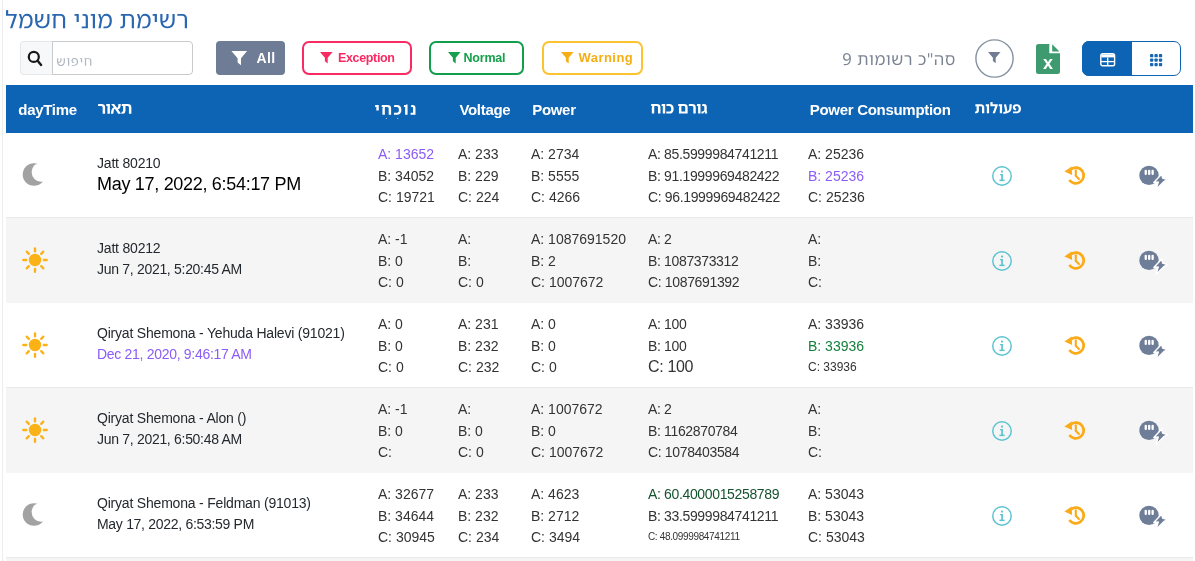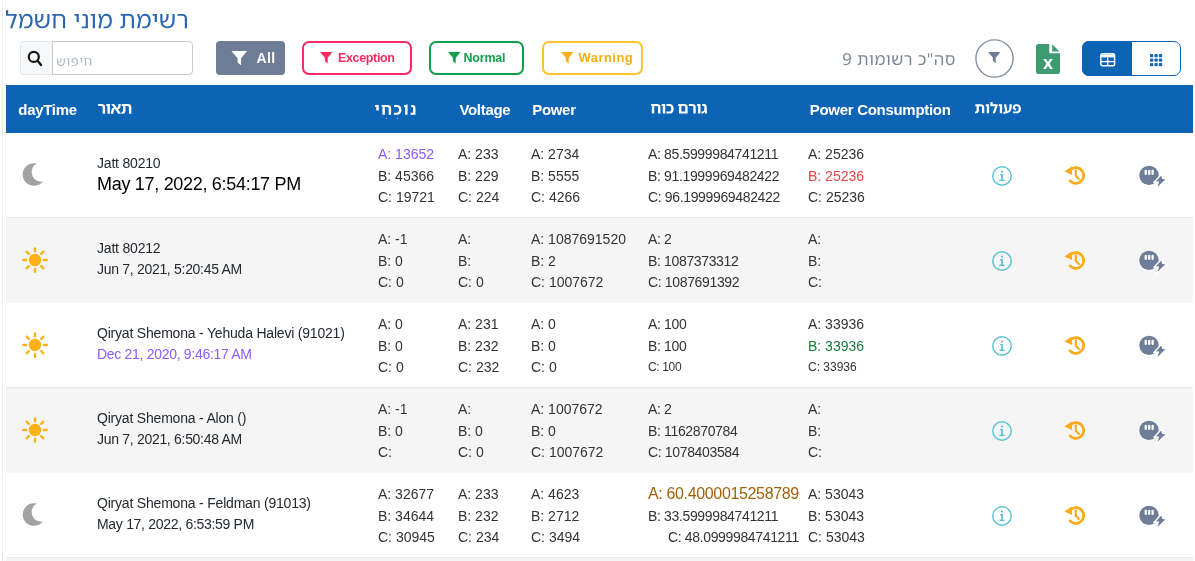--- a/index.html
+++ b/index.html
@@ -95,7 +95,7 @@
     <div style="position:absolute;left:97px;top:153.7px;height:18px;line-height:18px;font-size:14px;color:#24292f;letter-spacing:-0.2px">Jatt 80210</div>
     <div style="position:absolute;left:97px;top:175.2px;height:18px;line-height:18px;font-size:18px;color:#000000;letter-spacing:-0.3px">May 17, 2022, 6:54:17 PM</div>
     <div style="position:absolute;left:378px;top:145.0px;height:18px;line-height:18px;font-size:14px;color:#8b5cf6;letter-spacing:0px">A: 13652</div>
-    <div style="position:absolute;left:378px;top:166.7px;height:18px;line-height:18px;font-size:14px;color:#333333;letter-spacing:0px">B: 45366</div>
+    <div style="position:absolute;left:378px;top:166.7px;height:18px;line-height:18px;font-size:14px;color:#333333;letter-spacing:0px">B: 34052</div>
     <div style="position:absolute;left:378px;top:188.4px;height:18px;line-height:18px;font-size:14px;color:#333333;letter-spacing:0px">C: 19721</div>
     <div style="position:absolute;left:458px;top:145.0px;height:18px;line-height:18px;font-size:14px;color:#333333;letter-spacing:0px">A: 233</div>
     <div style="position:absolute;left:458px;top:166.7px;height:18px;line-height:18px;font-size:14px;color:#333333;letter-spacing:0px">B: 229</div>

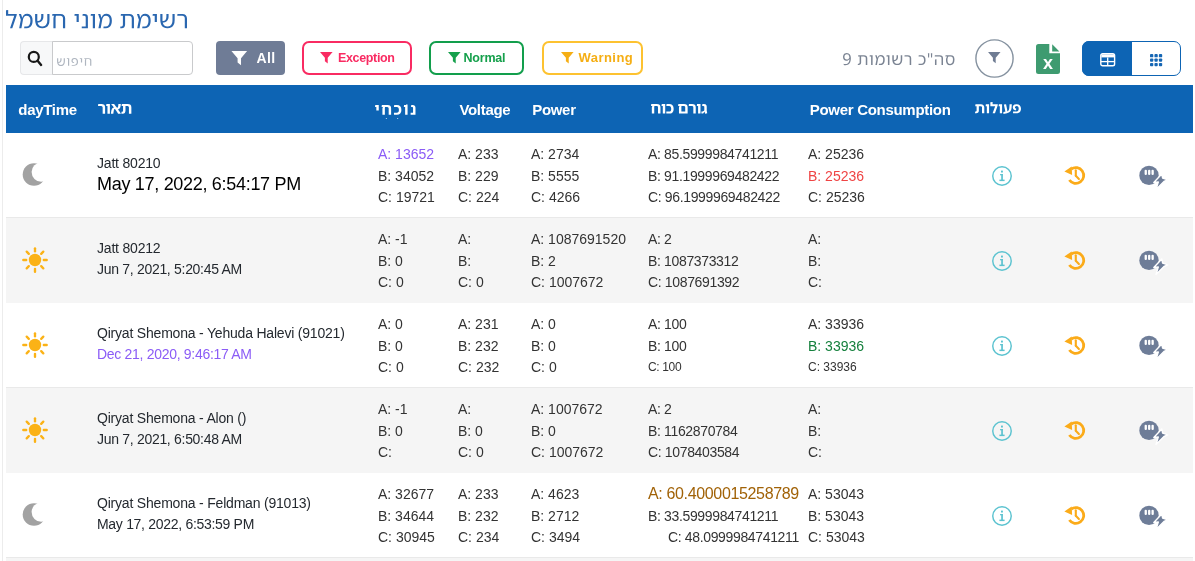--- a/index.html
+++ b/index.html
@@ -107,7 +107,7 @@
     <div style="position:absolute;left:648px;top:166.7px;height:18px;line-height:18px;font-size:14px;color:#333333;letter-spacing:-0.35px">B: 91.1999969482422</div>
     <div style="position:absolute;left:648px;top:188.4px;height:18px;line-height:18px;font-size:14px;color:#333333;letter-spacing:-0.35px">C: 96.1999969482422</div>
     <div style="position:absolute;left:808px;top:145.0px;height:18px;line-height:18px;font-size:14px;color:#333333;letter-spacing:0px">A: 25236</div>
-    <div style="position:absolute;left:808px;top:166.7px;height:18px;line-height:18px;font-size:14px;color:#ef4444;letter-spacing:0px">B: 25236</div>
+    <div style="position:absolute;left:808px;top:166.7px;height:18px;line-height:18px;font-size:14px;color:#8b5cf6;letter-spacing:0px">B: 25236</div>
     <div style="position:absolute;left:808px;top:188.4px;height:18px;line-height:18px;font-size:14px;color:#333333;letter-spacing:0px">C: 25236</div>
     <svg style="position:absolute;left:991.5px;top:165.5px" width="20" height="20" viewBox="0 0 20 20">
       <circle cx="10" cy="10" r="9.25" fill="none" stroke="#5cc3d0" stroke-width="1.45"></circle>

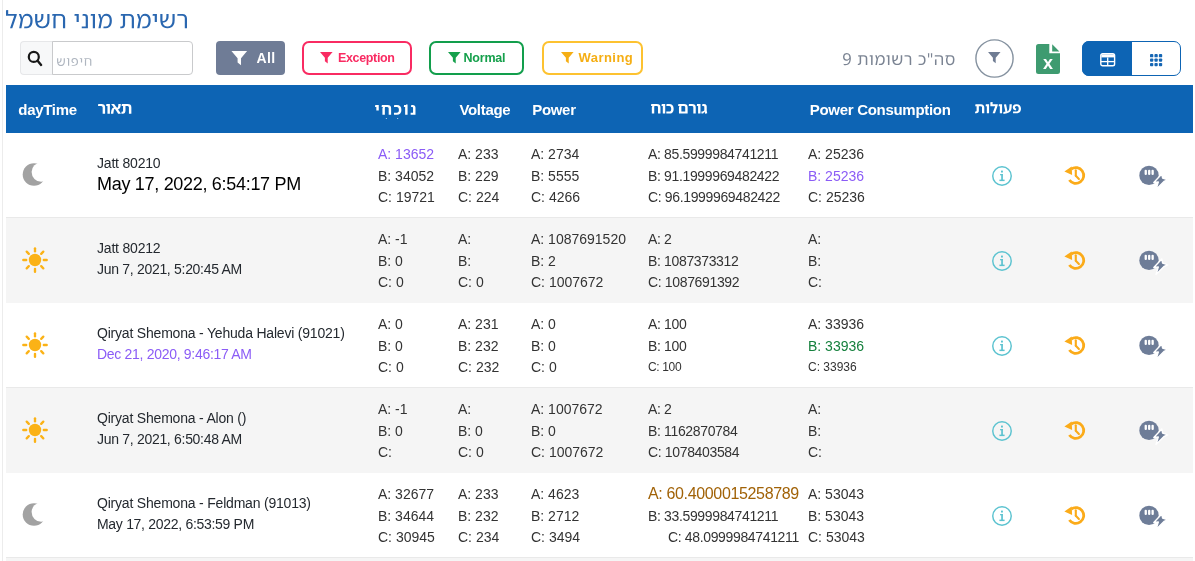--- a/index.html
+++ b/index.html
@@ -203,7 +203,7 @@
     <div style="position:absolute;left:531px;top:358.4px;height:18px;line-height:18px;font-size:14px;color:#333333;letter-spacing:0px">C: 0</div>
     <div style="position:absolute;left:648px;top:315.0px;height:18px;line-height:18px;font-size:14px;color:#333333;letter-spacing:-0.35px">A: 100</div>
     <div style="position:absolute;left:648px;top:336.7px;height:18px;line-height:18px;font-size:14px;color:#333333;letter-spacing:-0.35px">B: 100</div>
-    <div style="position:absolute;left:648px;top:358.4px;height:18px;line-height:18px;font-size:12px;color:#333333;letter-spacing:-0.35px">C: 100</div>
+    <div style="position:absolute;left:648px;top:358.4px;height:18px;line-height:18px;font-size:16px;color:#333333;letter-spacing:-0.35px">C: 100</div>
     <div style="position:absolute;left:808px;top:315.0px;height:18px;line-height:18px;font-size:14px;color:#333333;letter-spacing:0px">A: 33936</div>
     <div style="position:absolute;left:808px;top:336.7px;height:18px;line-height:18px;font-size:14px;color:#15803d;letter-spacing:0px">B: 33936</div>
     <div style="position:absolute;left:808px;top:358.4px;height:18px;line-height:18px;font-size:12px;color:#333333;letter-spacing:0px">C: 33936</div>

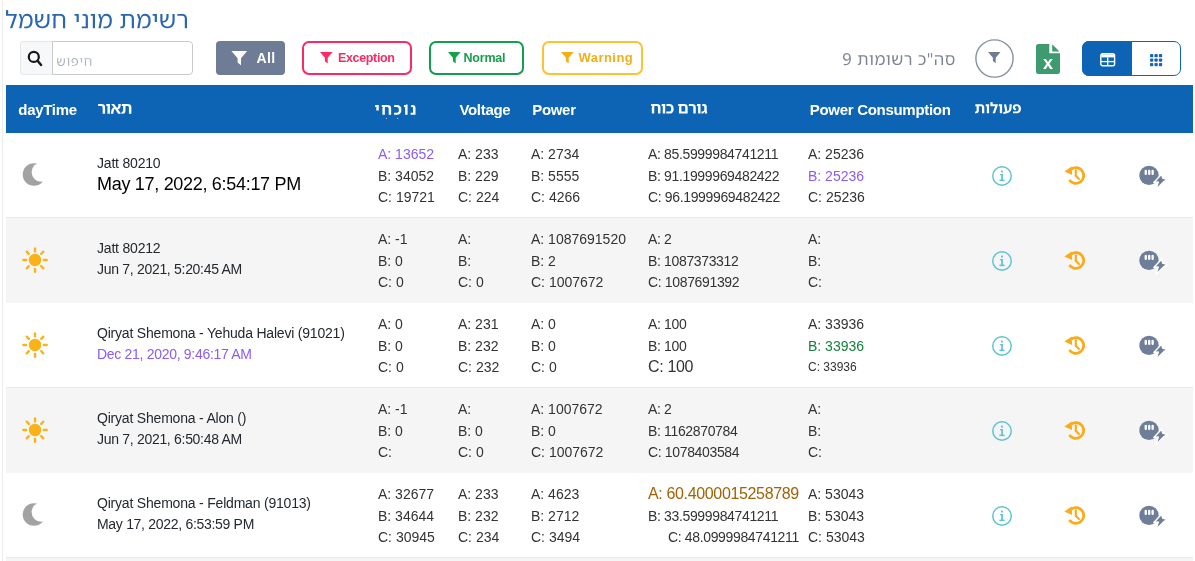--- a/index.html
+++ b/index.html
@@ -295,7 +295,7 @@
     <div style="position:absolute;left:531px;top:485.0px;height:18px;line-height:18px;font-size:14px;color:#333333;letter-spacing:0px">A: 4623</div>
     <div style="position:absolute;left:531px;top:506.7px;height:18px;line-height:18px;font-size:14px;color:#333333;letter-spacing:0px">B: 2712</div>
     <div style="position:absolute;left:531px;top:528.4px;height:18px;line-height:18px;font-size:14px;color:#333333;letter-spacing:0px">C: 3494</div>
-    <div style="position:absolute;left:648px;top:485.0px;height:18px;line-height:18px;font-size:16px;color:#a16207;letter-spacing:-0.35px">A: 60.4000015258789</div>
+    <div style="position:absolute;left:648px;top:485.0px;height:18px;line-height:18px;font-size:14px;color:#14532d;letter-spacing:-0.35px">A: 60.4000015258789</div>
     <div style="position:absolute;left:648px;top:506.7px;height:18px;line-height:18px;font-size:14px;color:#333333;letter-spacing:-0.35px">B: 33.5999984741211</div>
     <div style="position:absolute;left:668px;top:528.4px;height:18px;line-height:18px;font-size:14px;color:#333333;letter-spacing:-0.35px">C: 48.0999984741211</div>
     <div style="position:absolute;left:808px;top:485.0px;height:18px;line-height:18px;font-size:14px;color:#333333;letter-spacing:0px">A: 53043</div>

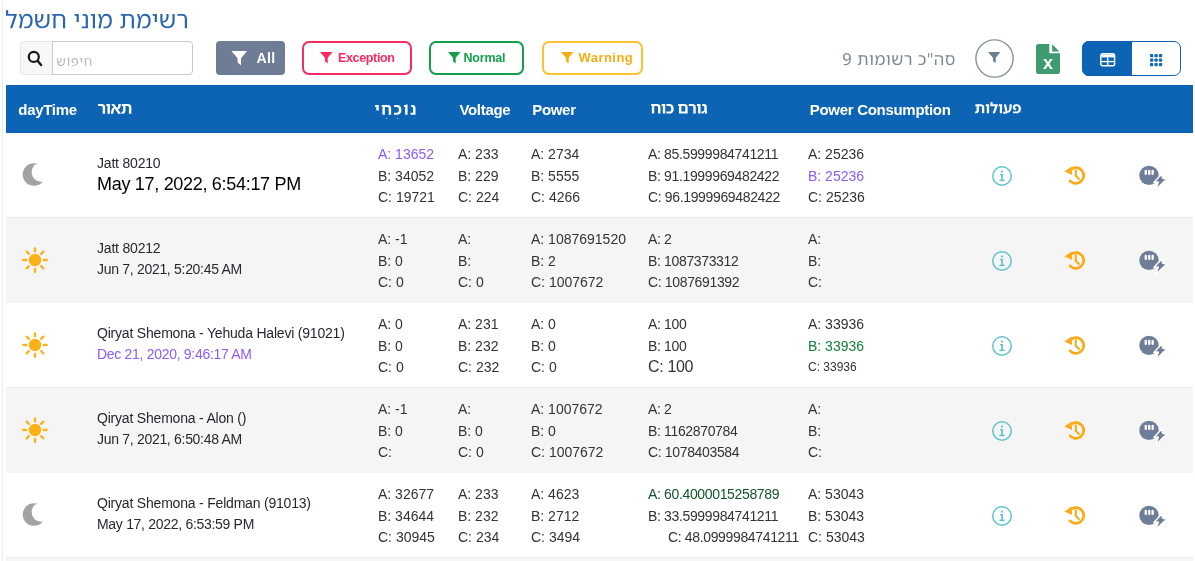--- a/index.html
+++ b/index.html
@@ -297,7 +297,7 @@
     <div style="position:absolute;left:531px;top:528.4px;height:18px;line-height:18px;font-size:14px;color:#333333;letter-spacing:0px">C: 3494</div>
     <div style="position:absolute;left:648px;top:485.0px;height:18px;line-height:18px;font-size:14px;color:#14532d;letter-spacing:-0.35px">A: 60.4000015258789</div>
     <div style="position:absolute;left:648px;top:506.7px;height:18px;line-height:18px;font-size:14px;color:#333333;letter-spacing:-0.35px">B: 33.5999984741211</div>
-    <div style="position:absolute;left:668px;top:528.4px;height:18px;line-height:18px;font-size:14px;color:#333333;letter-spacing:-0.35px">C: 48.0999984741211</div>
+    <div style="position:absolute;left:648px;top:528.4px;height:18px;line-height:18px;font-size:10px;color:#333333;letter-spacing:-0.35px">C: 48.0999984741211</div>
     <div style="position:absolute;left:808px;top:485.0px;height:18px;line-height:18px;font-size:14px;color:#333333;letter-spacing:0px">A: 53043</div>
     <div style="position:absolute;left:808px;top:506.7px;height:18px;line-height:18px;font-size:14px;color:#333333;letter-spacing:0px">B: 53043</div>
     <div style="position:absolute;left:808px;top:528.4px;height:18px;line-height:18px;font-size:14px;color:#333333;letter-spacing:0px">C: 53043</div>

